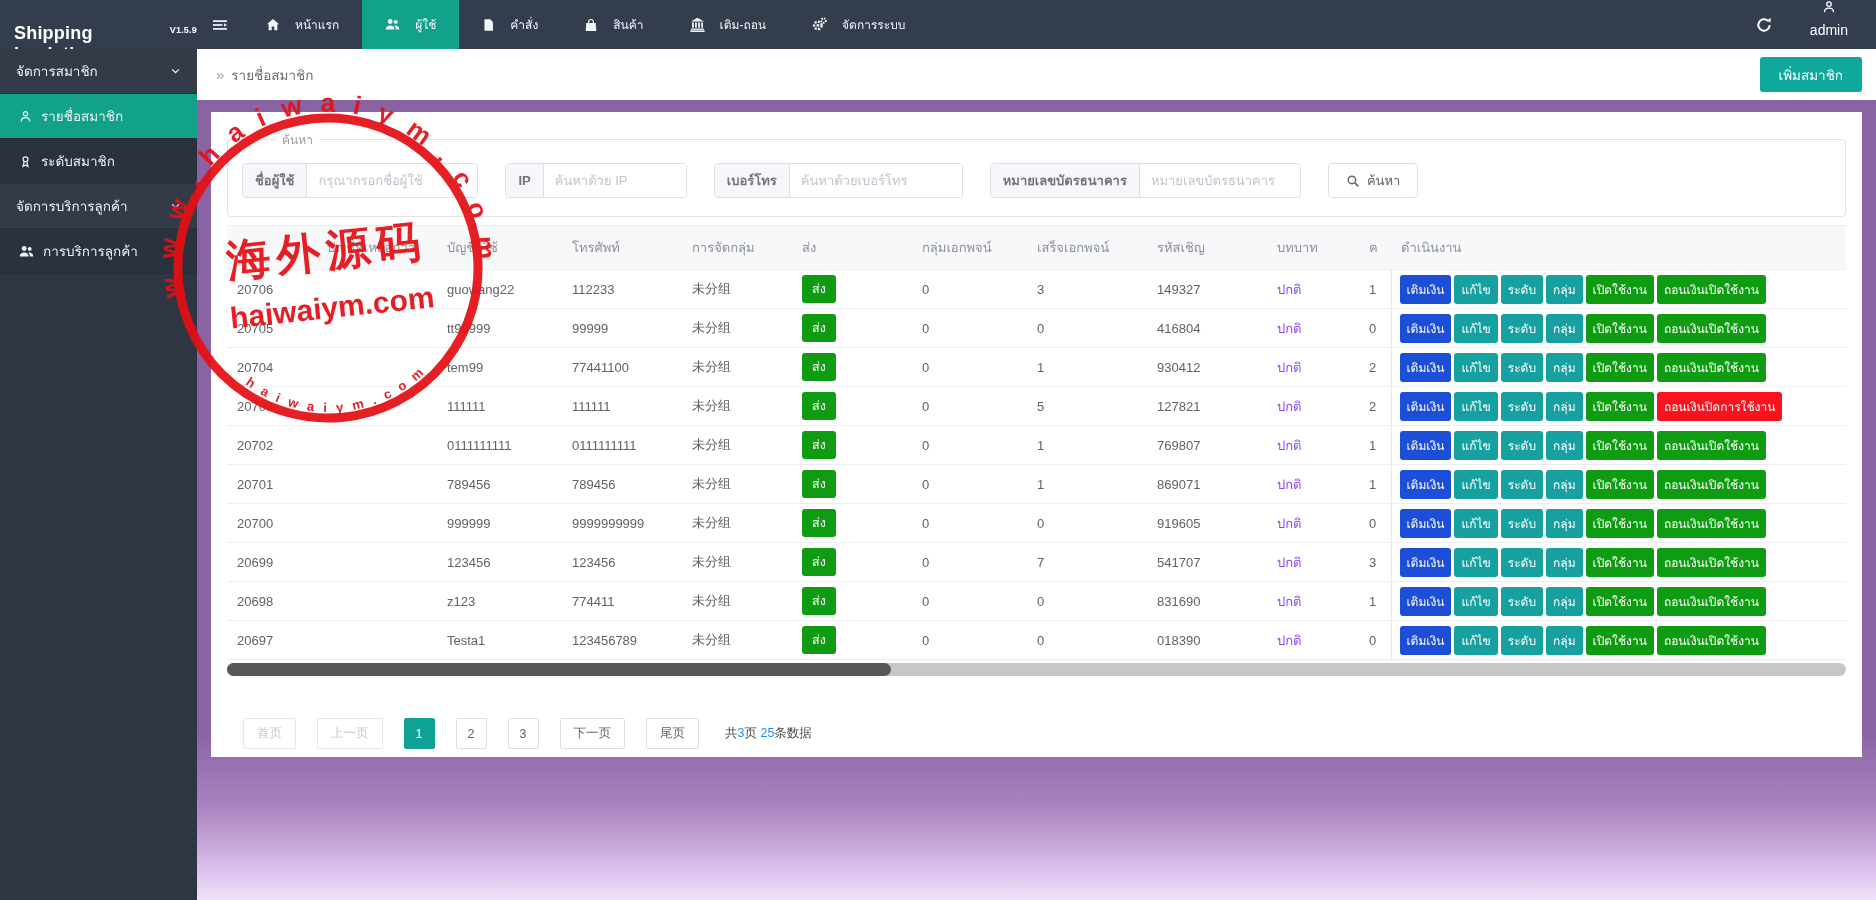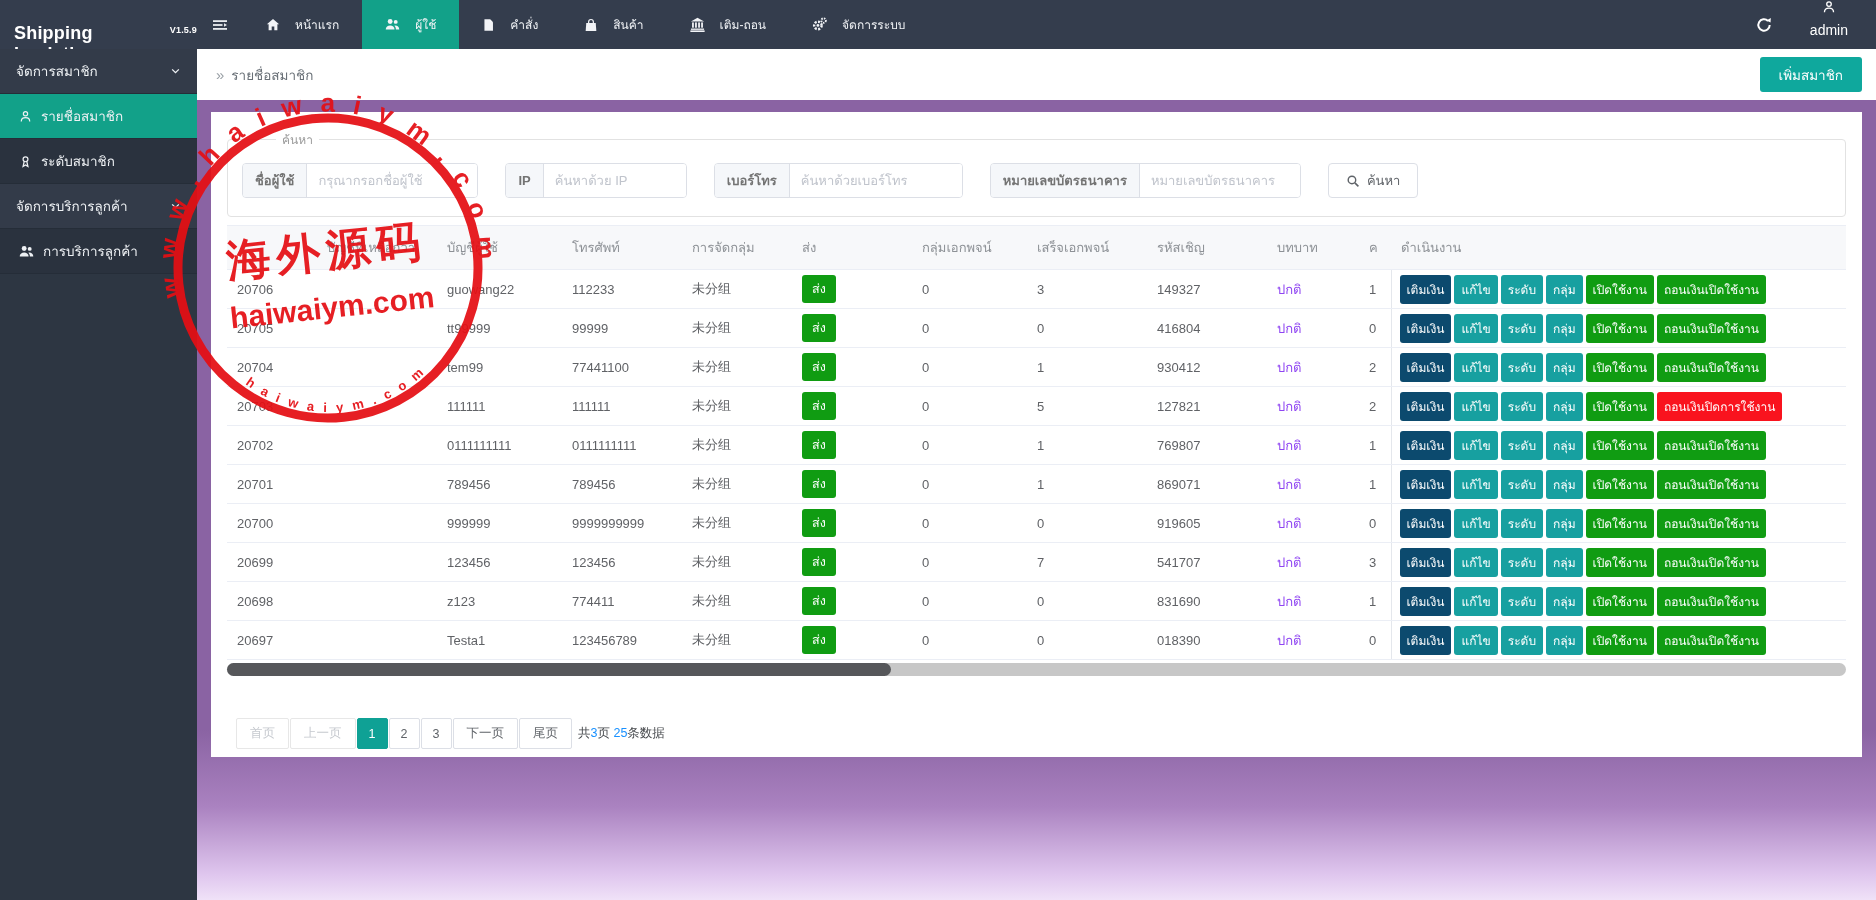--- a/index.html
+++ b/index.html
@@ -58,7 +58,7 @@
   td.cell-actions { border-left:1px solid #e4e7ec; background:#fff; padding:0 4px 0 8px; }
   .send-btn { display:inline-block; background:#109c12; color:#fff; padding:4px 10px; border-radius:3px; font-size:12.5px; cursor:pointer; }
   .abtn { display:inline-block; margin:0 3px 0 0; padding:5px 7px; border-radius:3px; color:#fff; font-size:12px; cursor:pointer; border:none; font-family:inherit; white-space:nowrap; }
-  .b-blue { background:#0c4a6e; }
+  .b-blue { background:#1d4ed8; }
   .b-teal { background:#17a0a0; }
   .b-green { background:#109c12; }
   .b-red { background:#f9131e; }

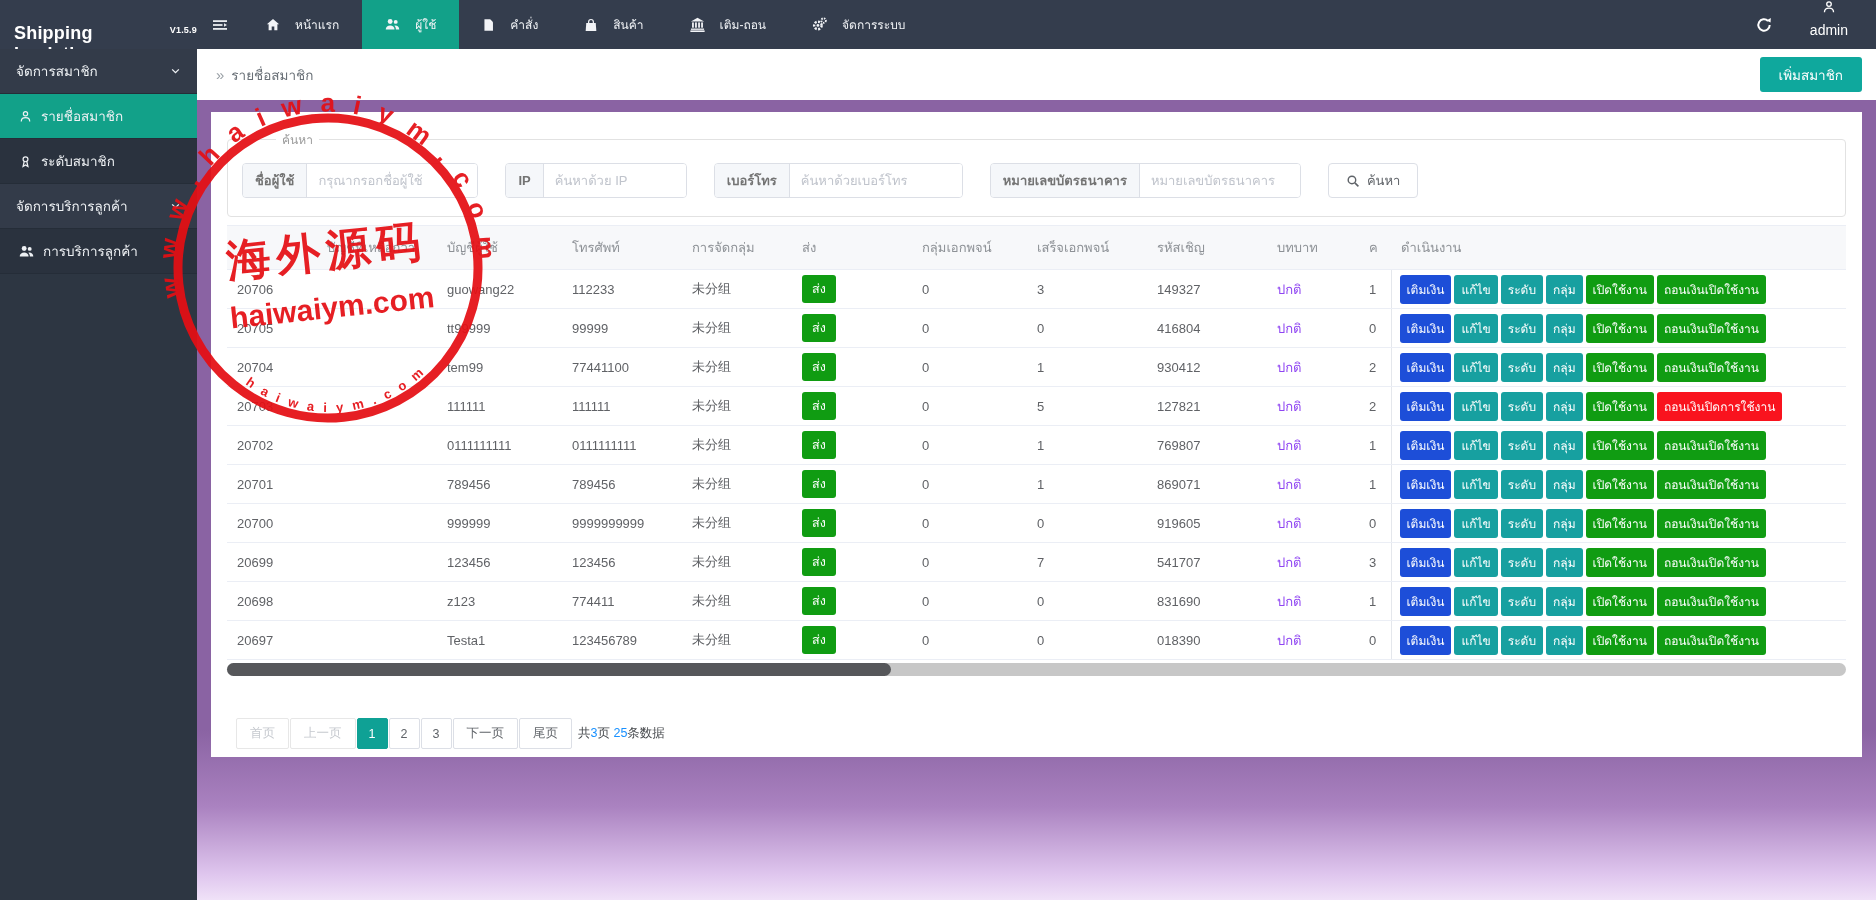--- a/index.html
+++ b/index.html
@@ -68,7 +68,7 @@
   .hscroll .thumb { position:absolute; left:0; top:0; height:13px; width:41%; background:#56575a; border-radius:7px; cursor:grab; }
 
   
-  .pagination { display:flex; align-items:center; gap:1px; margin:42px 25px 0; }
+  .pagination { display:flex; align-items:center; gap:21px; margin:42px 32px 0; }
   .pbtn { min-width:36px; height:31px; padding:0 13px; border:1px solid #dcdfe6; background:#fff; border-radius:2px; font-size:12.5px; color:#5f6368; display:inline-flex; align-items:center; justify-content:center; cursor:pointer; font-family:inherit; }
   .pbtn.num { padding:0; width:31px; min-width:31px; }
   .pbtn.disabled { color:#c6c9cf; border-color:#e7e7e7; cursor:default; }

